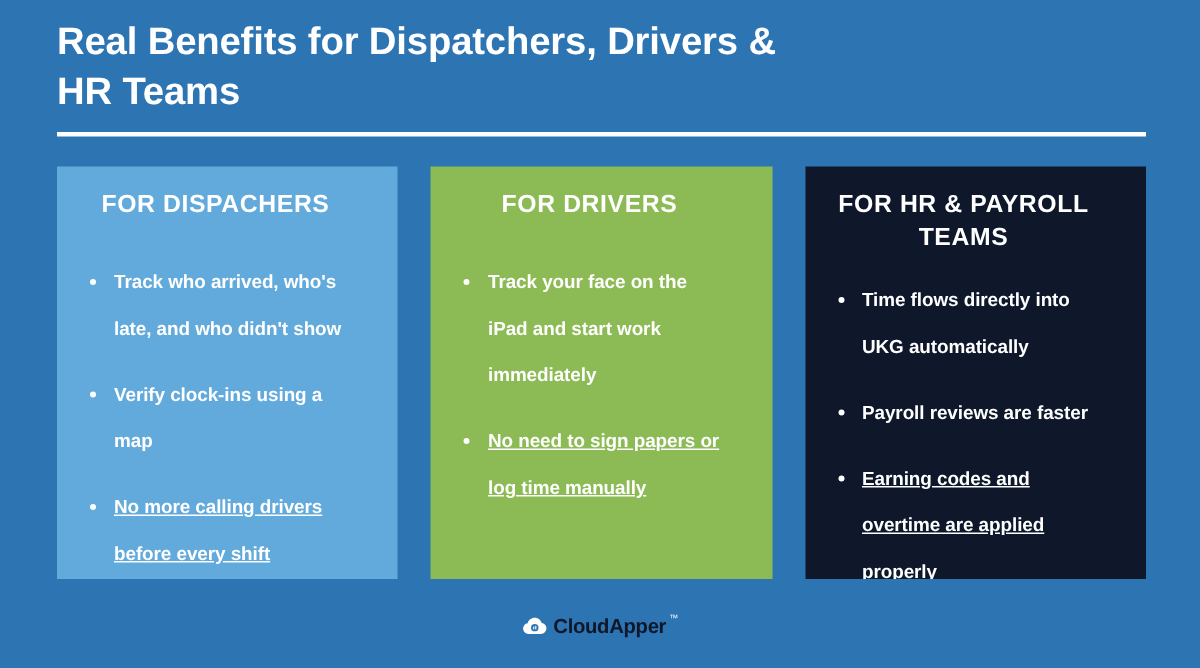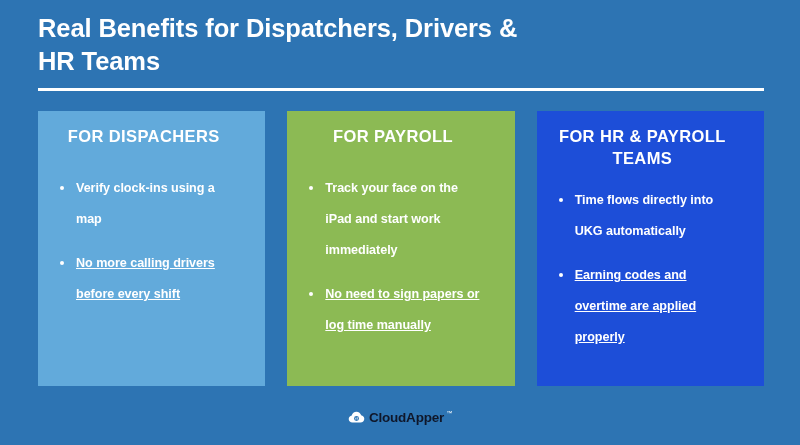--- a/index.html
+++ b/index.html
@@ -176,7 +176,7 @@
     </div>
 
     <div class="card card-drivers">
-      <div class="card-title">FOR PAYROLL</div>
+      <div class="card-title">FOR DRIVERS</div>
       <ul class="card-list">
         <li>
           <span class="bullet-dot"></span>

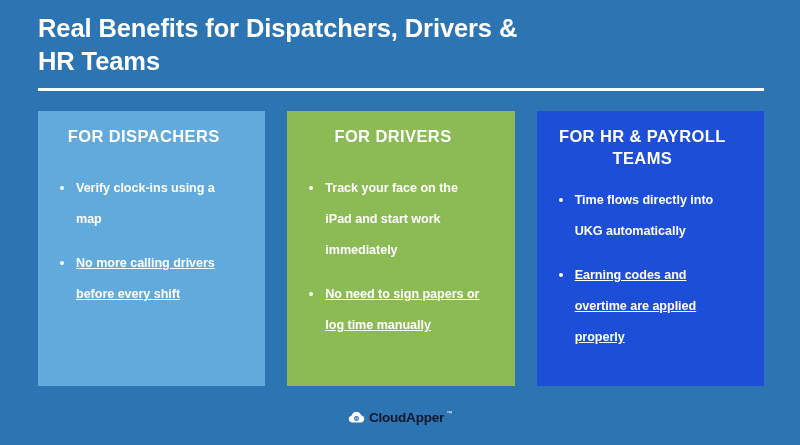--- a/index.html
+++ b/index.html
@@ -68,7 +68,7 @@
   }
   .card-dispatchers { background: #62aadb; }
   .card-drivers     { background: #8cba54; }
-  .card-hr          { background: #1d4ed8; }
+  .card-hr          { background: #0f172a; }
 
   .card-title {
     color: #ffffff;

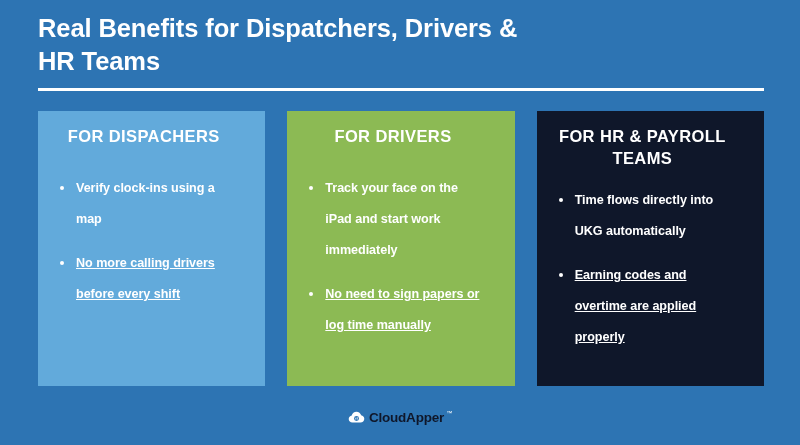--- a/index.html
+++ b/index.html
@@ -164,6 +164,10 @@
     <div class="card card-dispatchers">
       <div class="card-title">FOR DISPACHERS</div>
       <ul class="card-list">
+        <li>
+          <span class="bullet-dot"></span>
+          <span>Track who arrived, who's late, and who didn't show</span>
+        </li>
         <li>
           <span class="bullet-dot"></span>
           <span>Verify clock-ins using a map</span>

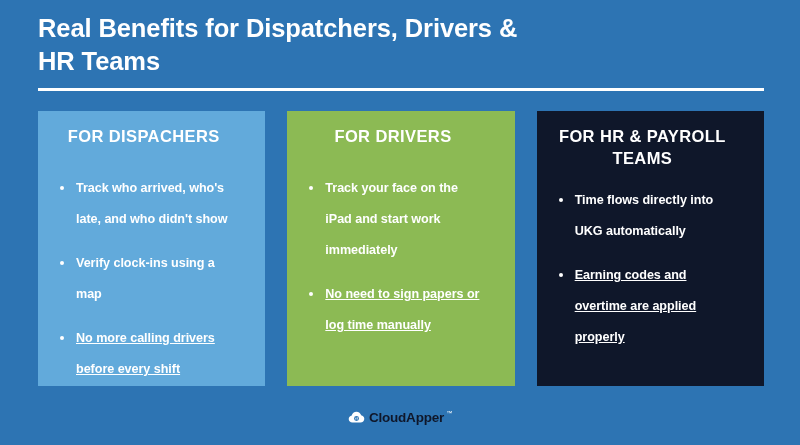--- a/index.html
+++ b/index.html
@@ -199,6 +199,10 @@
         <li>
           <span class="bullet-dot"></span>
           <span>Time flows directly into UKG automatically</span>
+        </li>
+        <li>
+          <span class="bullet-dot"></span>
+          <span>Payroll reviews are faster</span>
         </li>
         <li>
           <span class="bullet-dot"></span>

